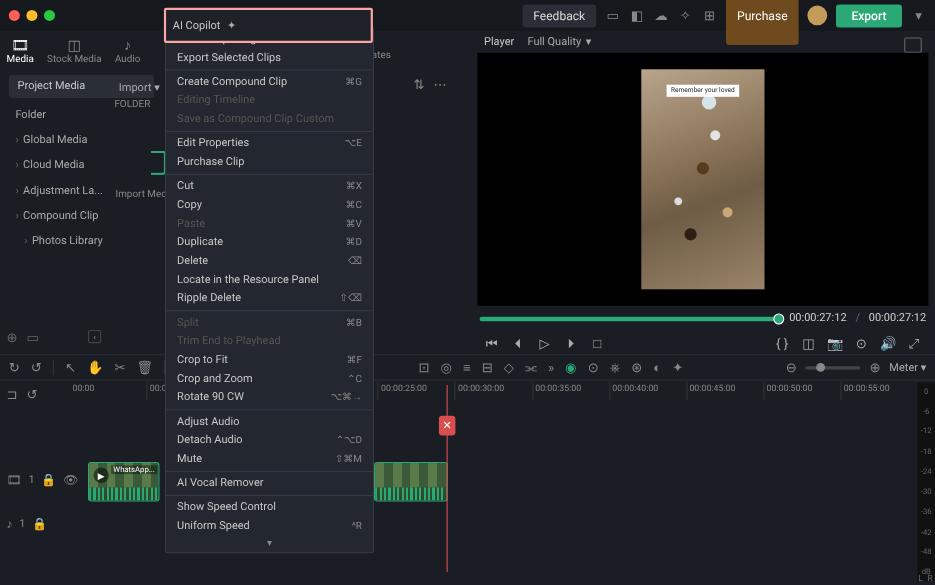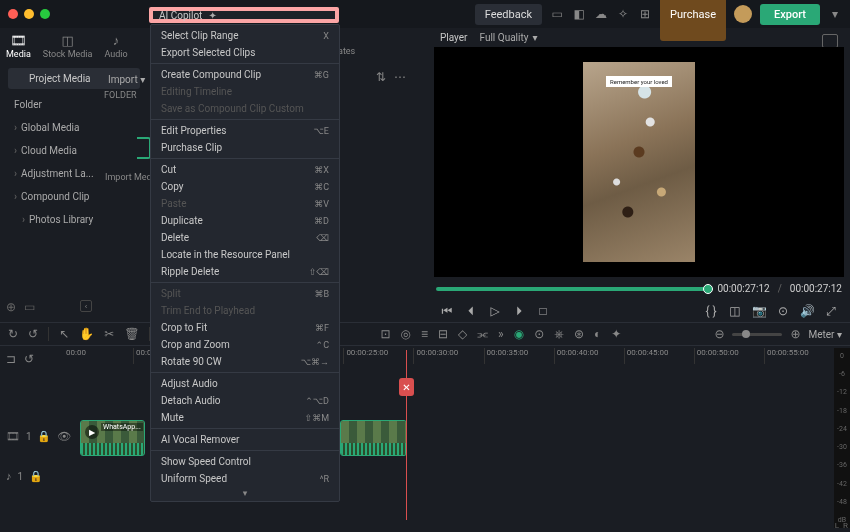--- a/index.html
+++ b/index.html
@@ -18,7 +18,7 @@
 .icon-gray { width:14px; height:14px; display:inline-flex; align-items:center; justify-content:center; color:#888; font-size:12px; }
 
 
-.ai-copilot { position:absolute; left:149px; top:7px; width:190px; height:16px; border:4px solid #fca5a5; border-radius:2px; background:#1e2228; font-size:10px; padding:1px 6px; display:flex; align-items:center; gap:6px; z-index:10; }
+.ai-copilot { position:absolute; left:149px; top:7px; width:190px; height:32px; border:2px solid #fca5a5; border-radius:2px; background:#1e2228; font-size:10px; padding:1px 6px; display:flex; align-items:center; gap:6px; z-index:10; }
 .ai-copilot .sparkle { color:#aaa; }
 
 

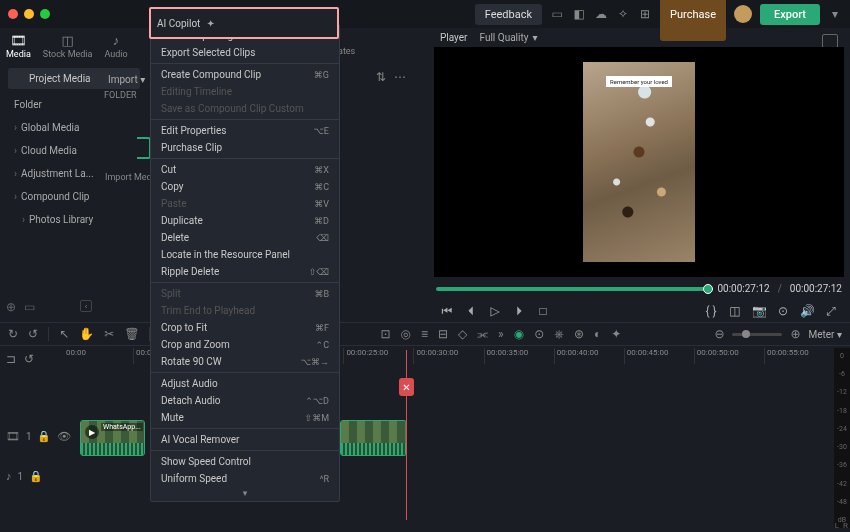--- a/index.html
+++ b/index.html
@@ -30,7 +30,7 @@
 
 
 .left-panel { position:absolute; left:0; top:64px; width:148px; height:250px; }
-.project-media { background:#2a2e36; margin:4px 8px; padding:5px 21px; border-radius:3px; font-size:10px; }
+.project-media { background:#2a2e36; margin:4px 8px; padding:5px 8px; border-radius:3px; font-size:10px; }
 .import-btn { position:absolute; left:108px; top:10px; font-size:10px; color:#aaa; }
 .folder-label { color:#aaa; font-size:10px; padding:6px 14px; }
 .side-item { padding:6px 14px; font-size:10px; color:#aaa; display:flex; align-items:center; gap:4px; }

